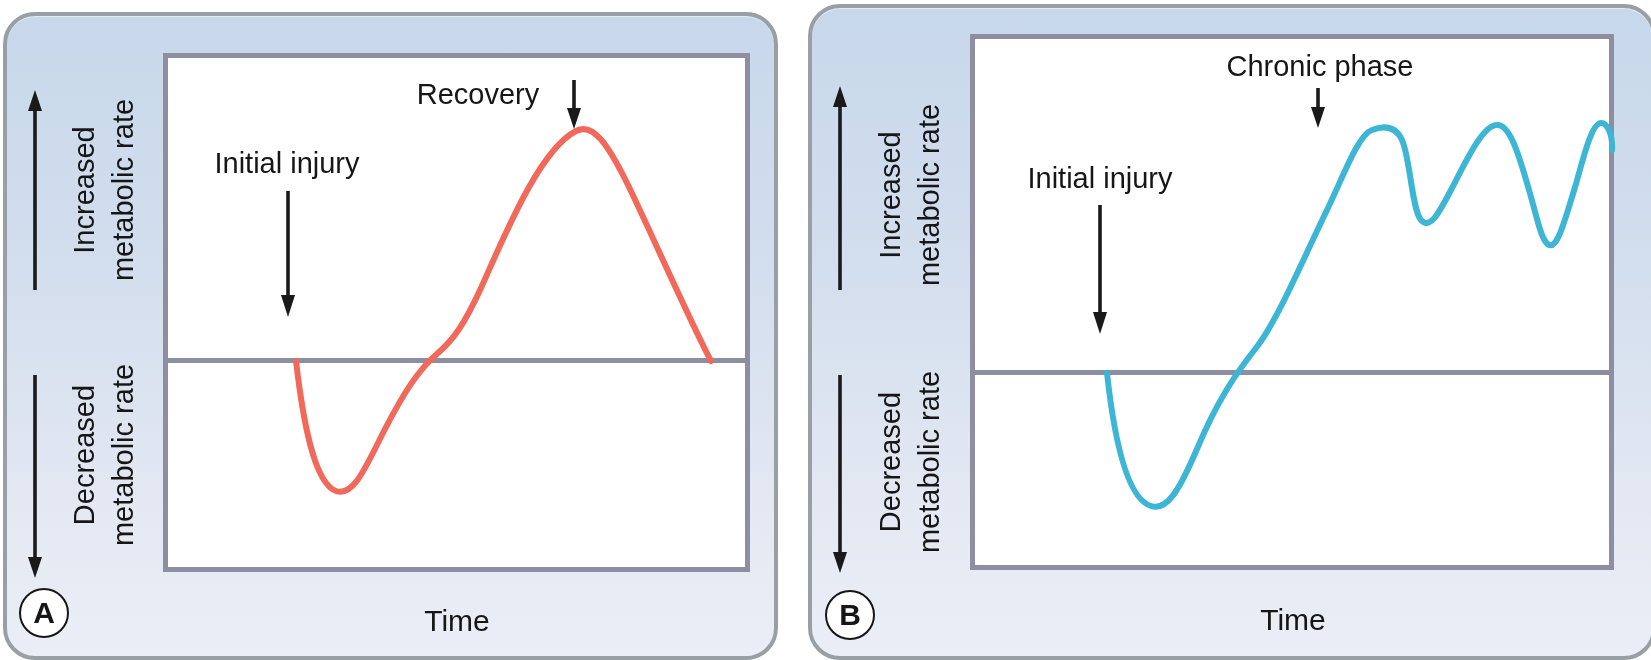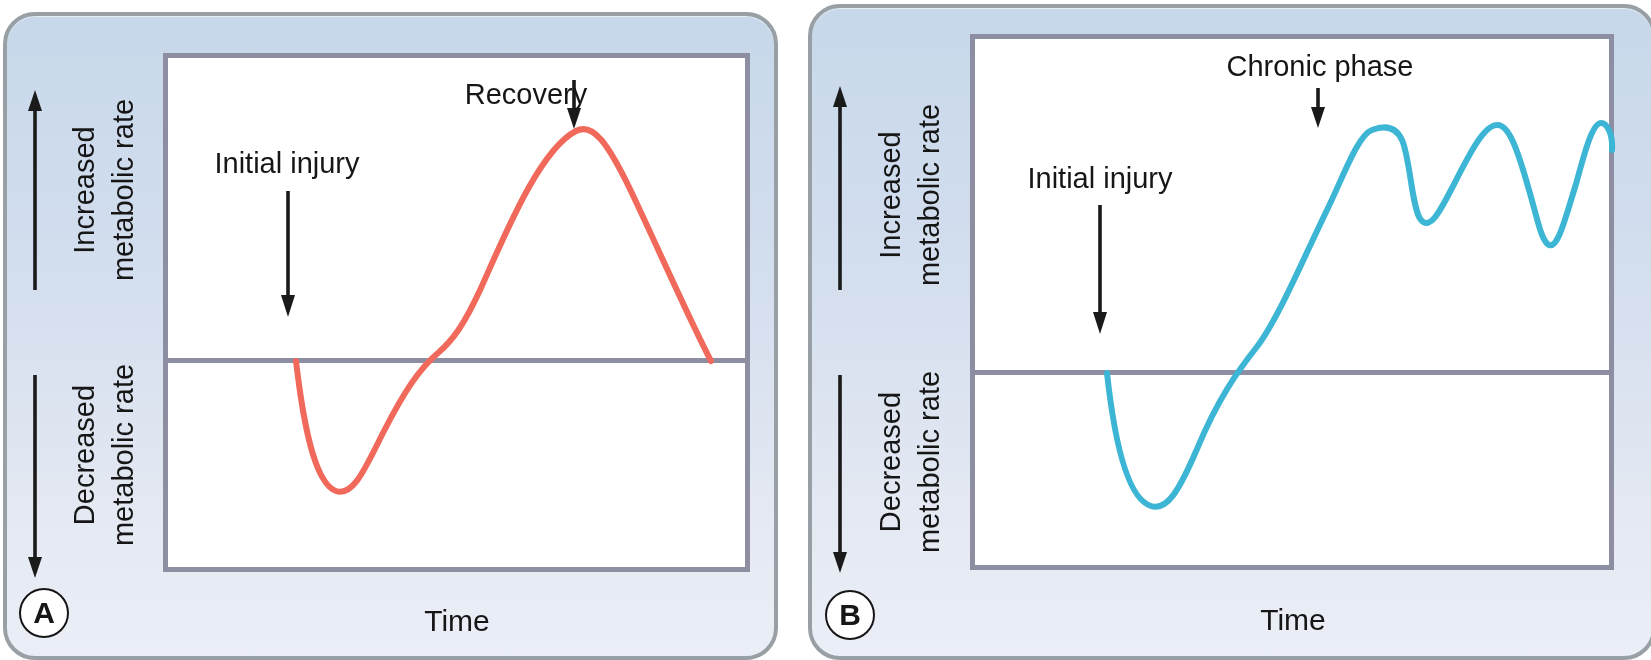--- a/index.html
+++ b/index.html
@@ -74,7 +74,7 @@
 
       <div class="lbl" style="left:284px;top:151px;">Initial injury</div>
 
-      <div class="lbl" style="left:475px;top:82px;margin-left:48px;">
+      <div class="lbl" style="left:475px;top:82px;">
         <span>Recovery</span>
       </div>
 

